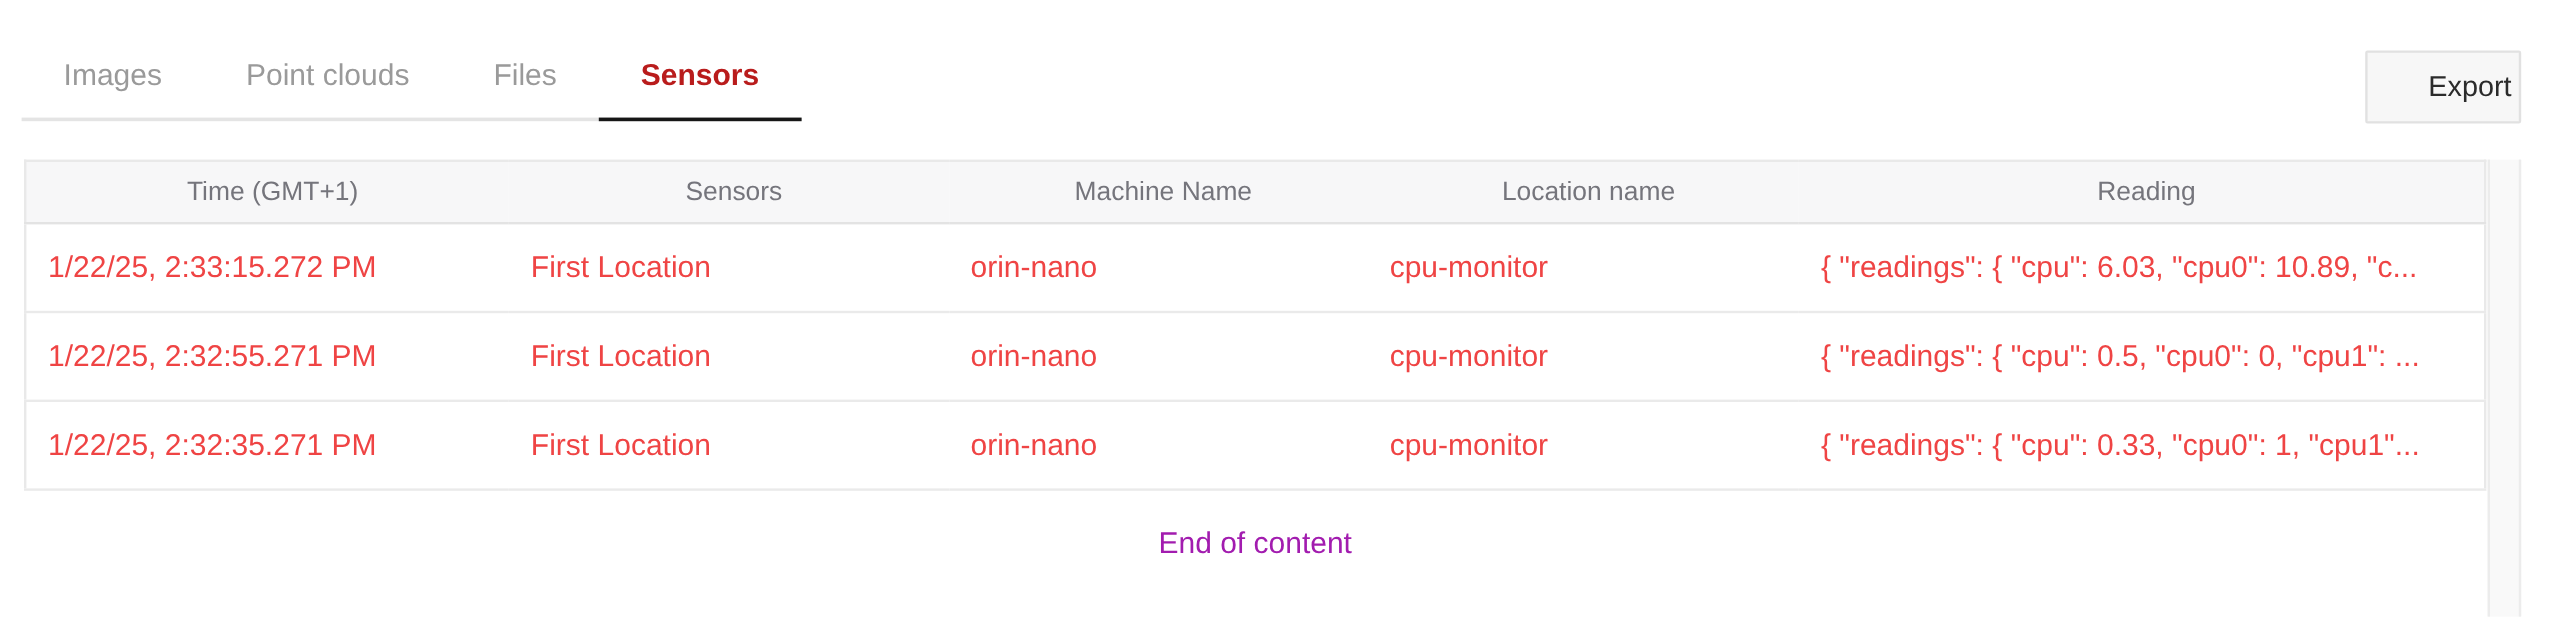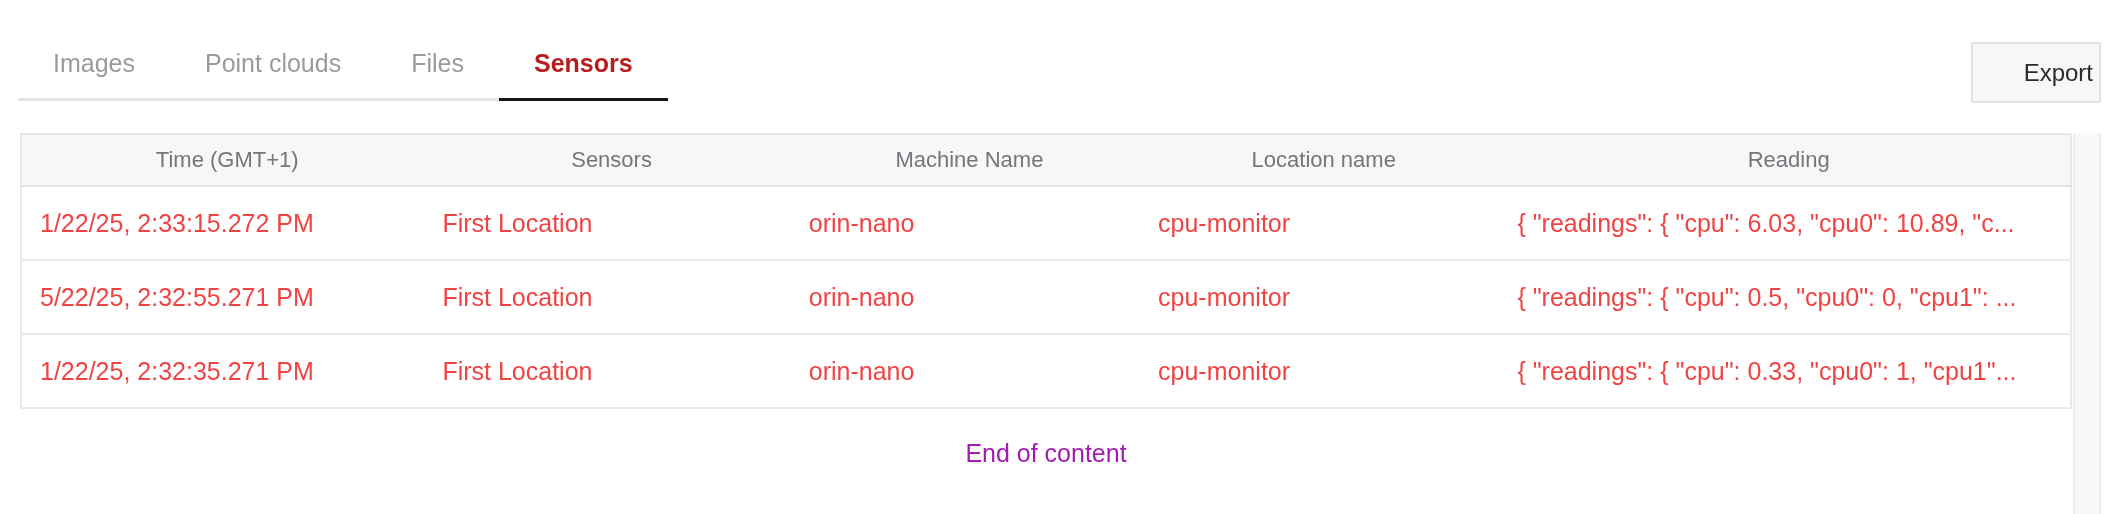--- a/index.html
+++ b/index.html
@@ -149,7 +149,7 @@
         <td>{ "readings": { "cpu": 6.03, "cpu0": 10.89, "c...</td>
       </tr>
       <tr>
-        <td>5/22/25, 2:32:55.271 PM</td>
+        <td>1/22/25, 2:32:55.271 PM</td>
         <td>First Location</td>
         <td>orin-nano</td>
         <td>cpu-monitor</td>

